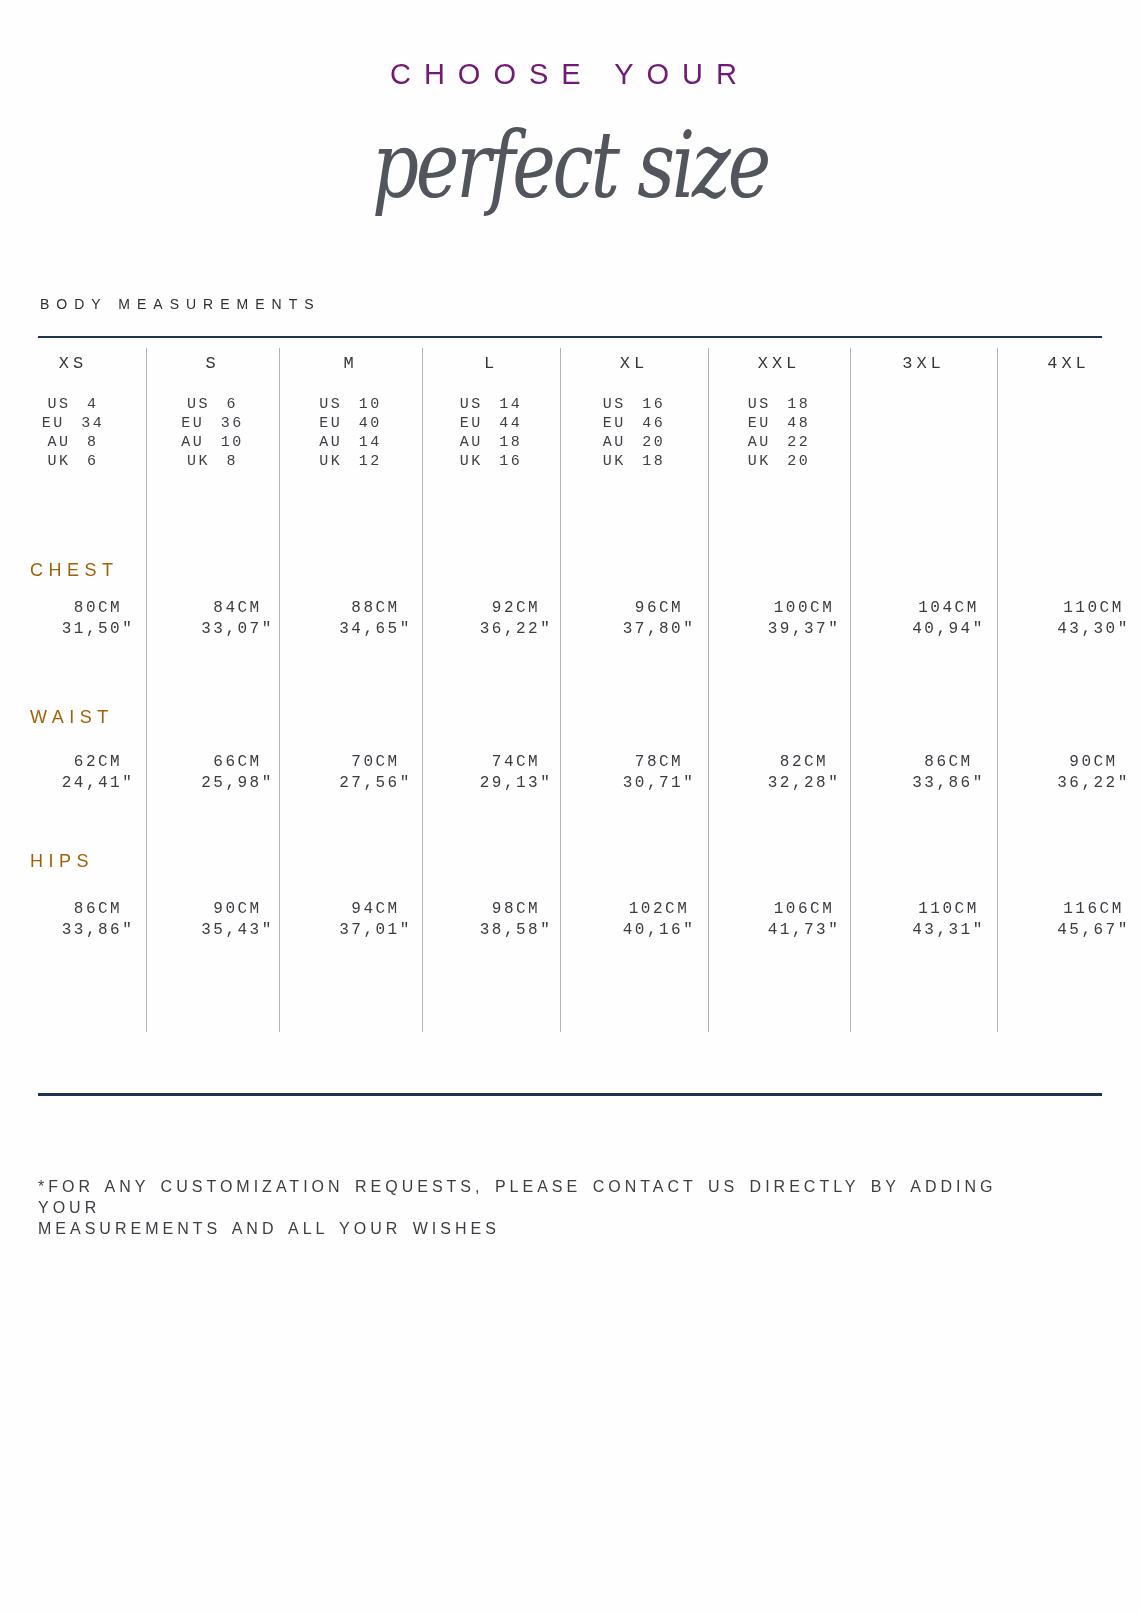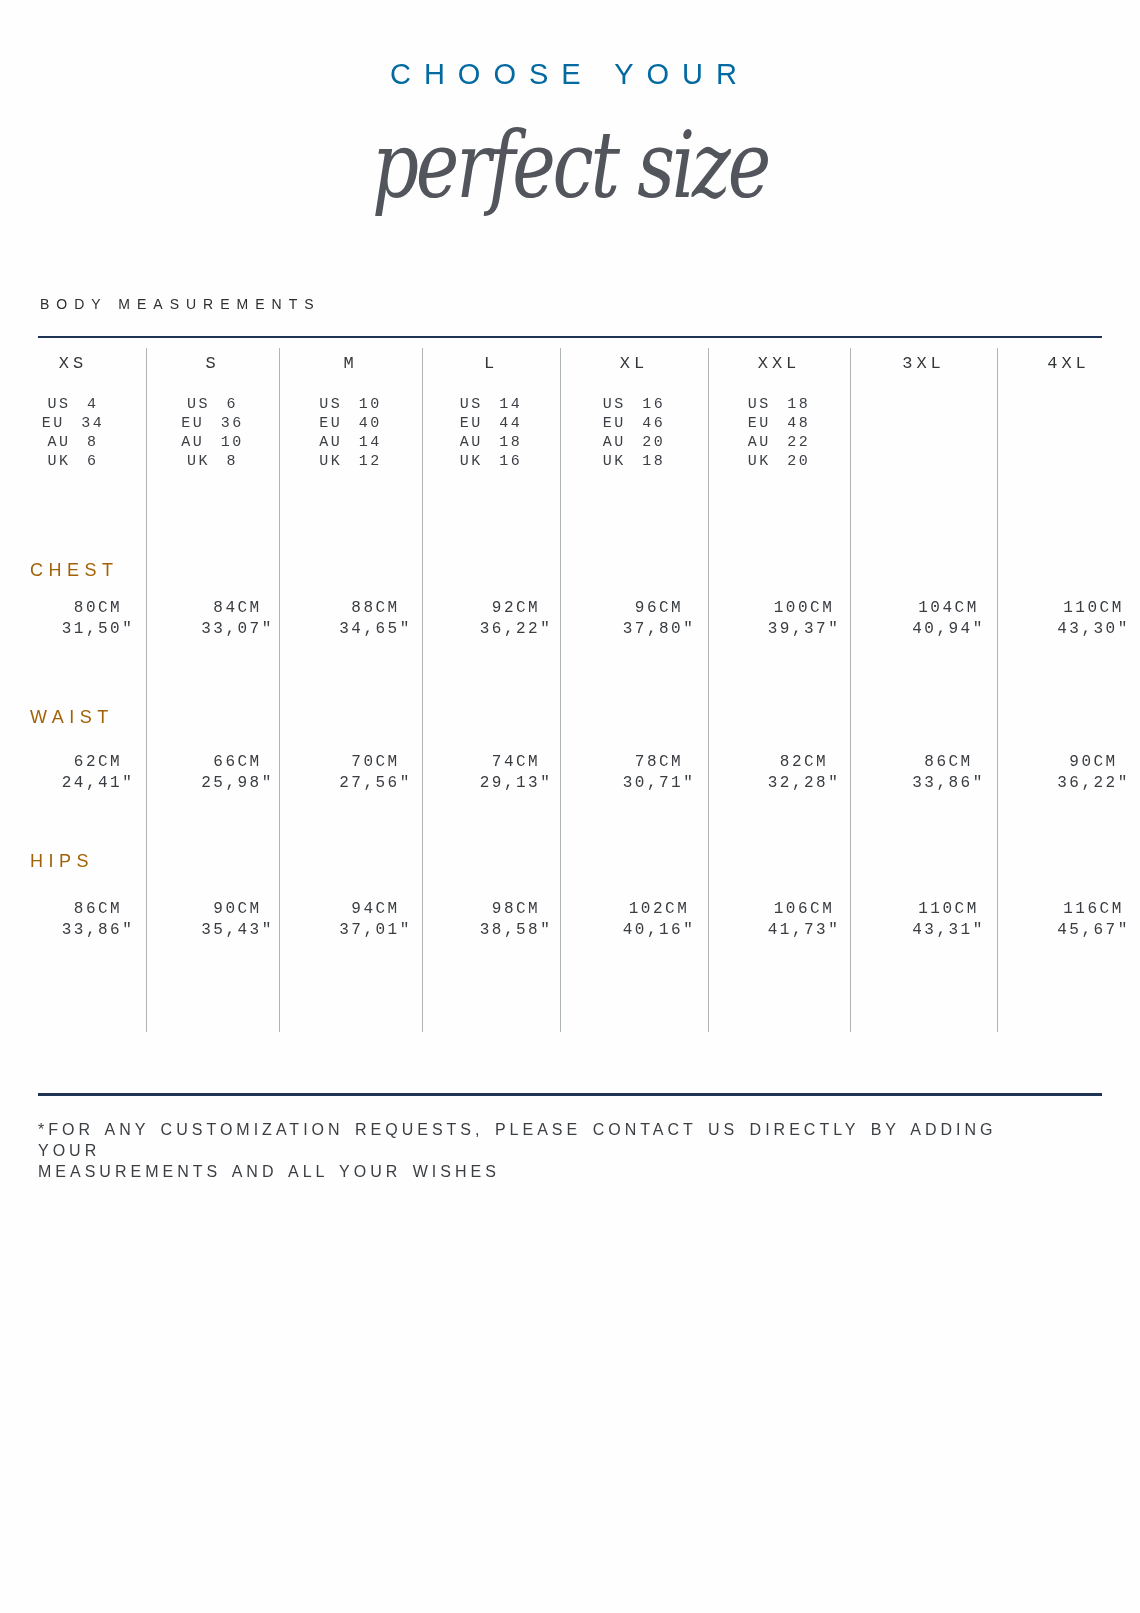--- a/index.html
+++ b/index.html
@@ -21,7 +21,7 @@
     text-align: center;
     font-size: 29px;
     letter-spacing: 13px;
-    color: #0369a1;
+    color: #701a75;
     font-weight: 400;
   }
   .script-title {

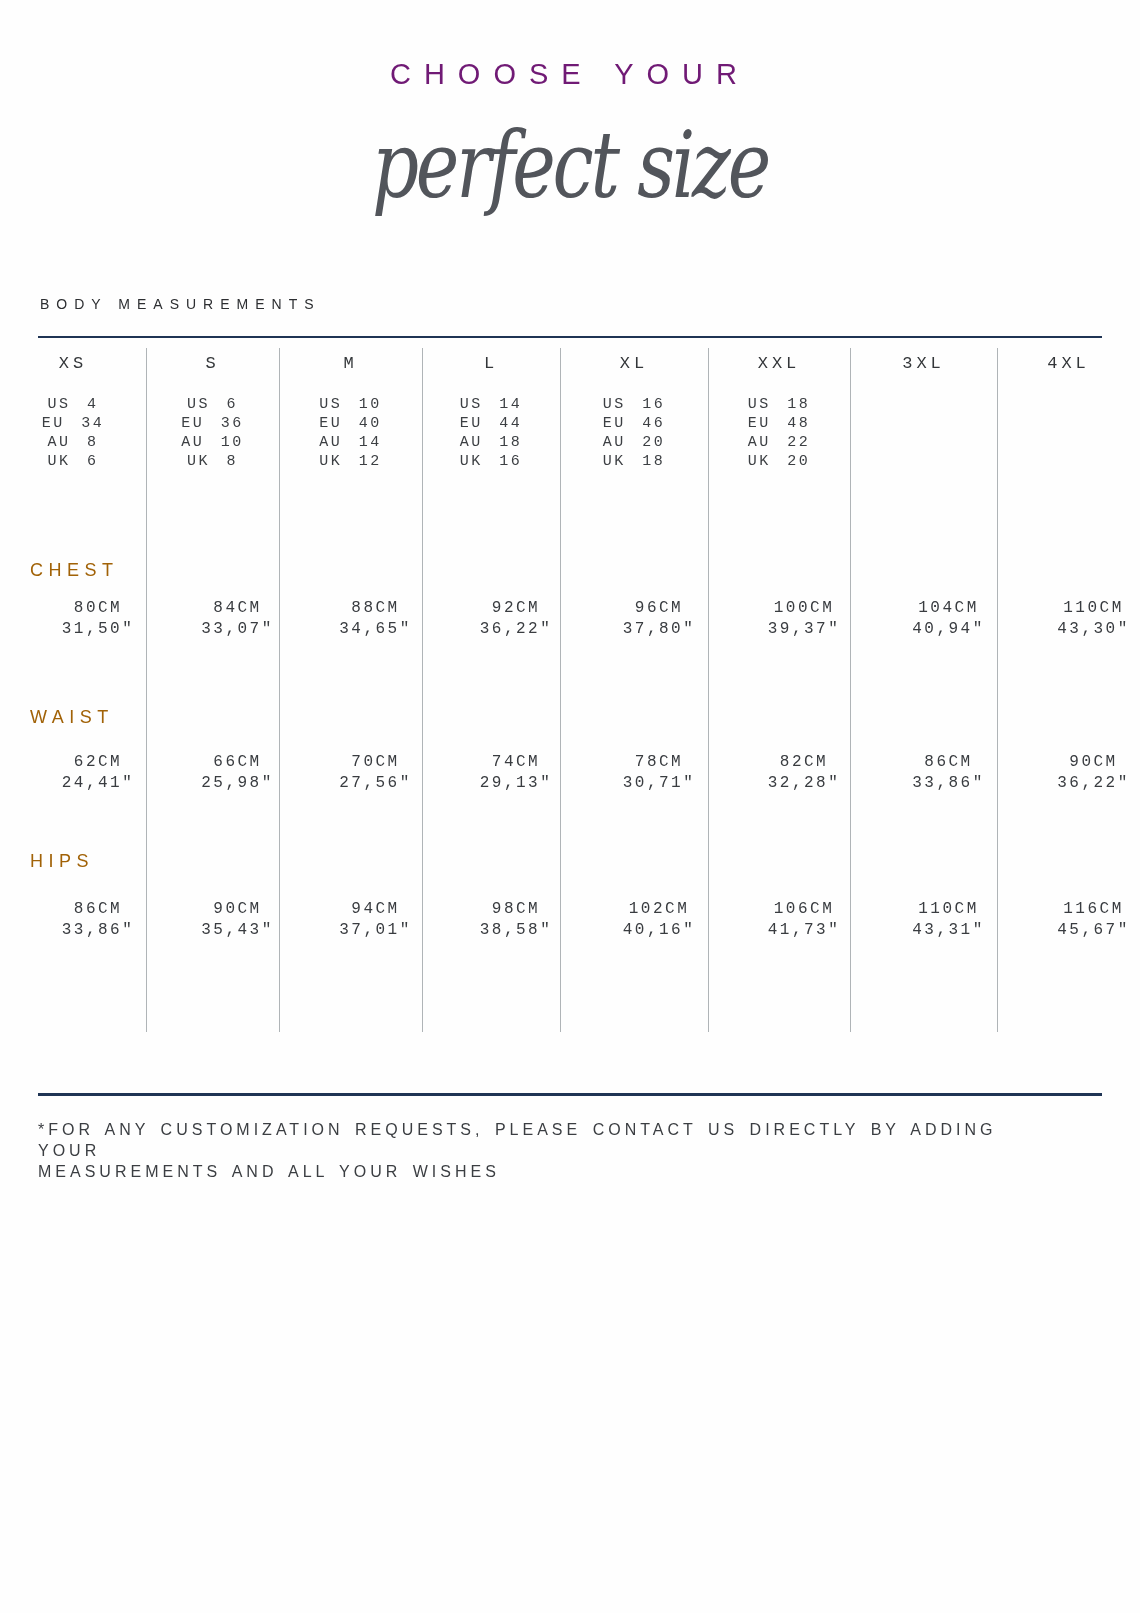--- a/index.html
+++ b/index.html
@@ -86,7 +86,7 @@
   
   .footnote {
     position: absolute;
-    top: 1119px; left: 38px; width: 1020px;
+    top: 1176px; left: 38px; width: 1020px;
     font-size: 16px;
     letter-spacing: 4px;
     word-spacing: 3px;

